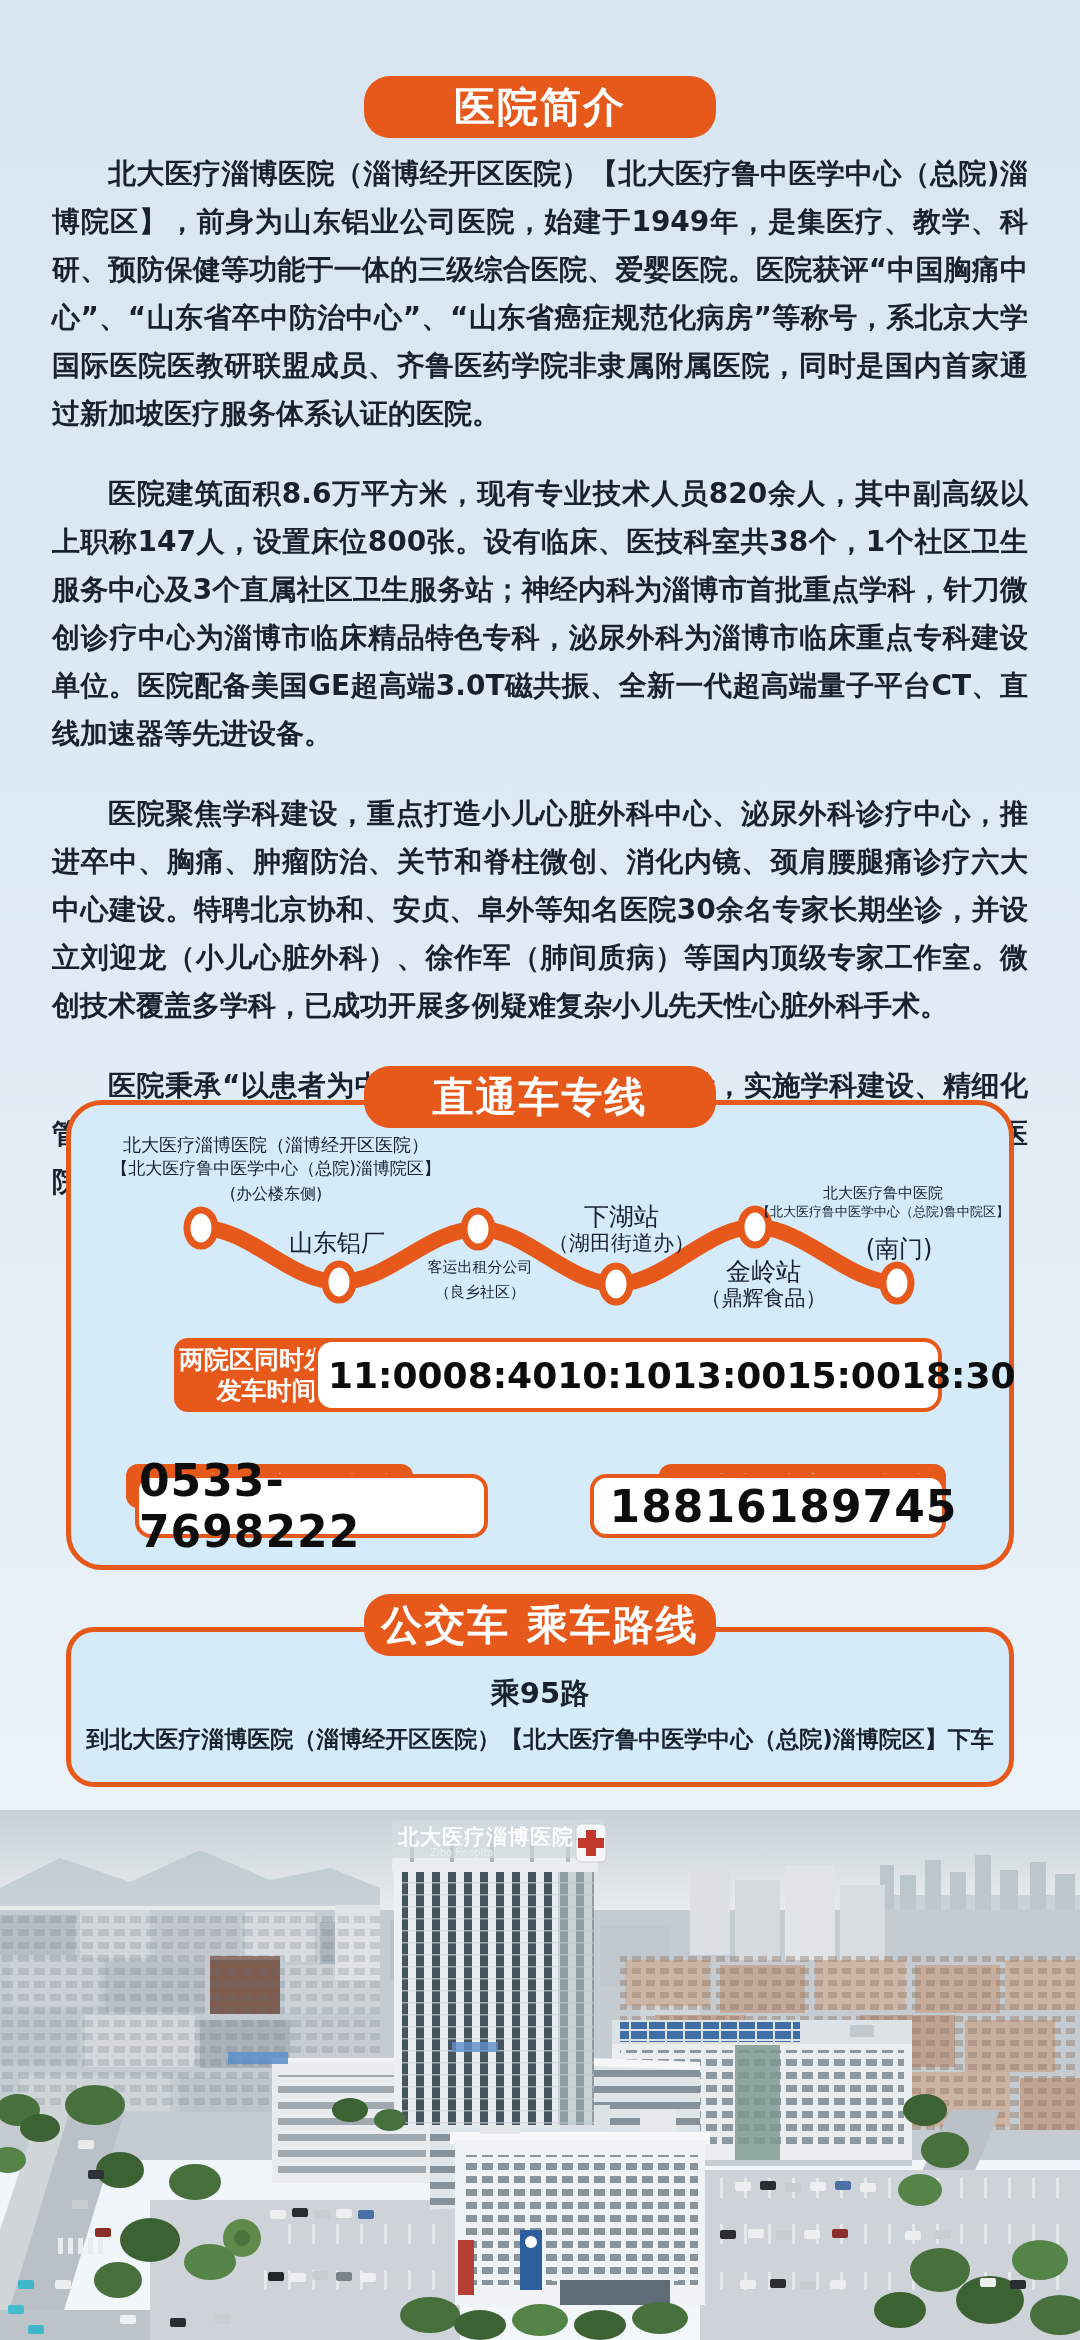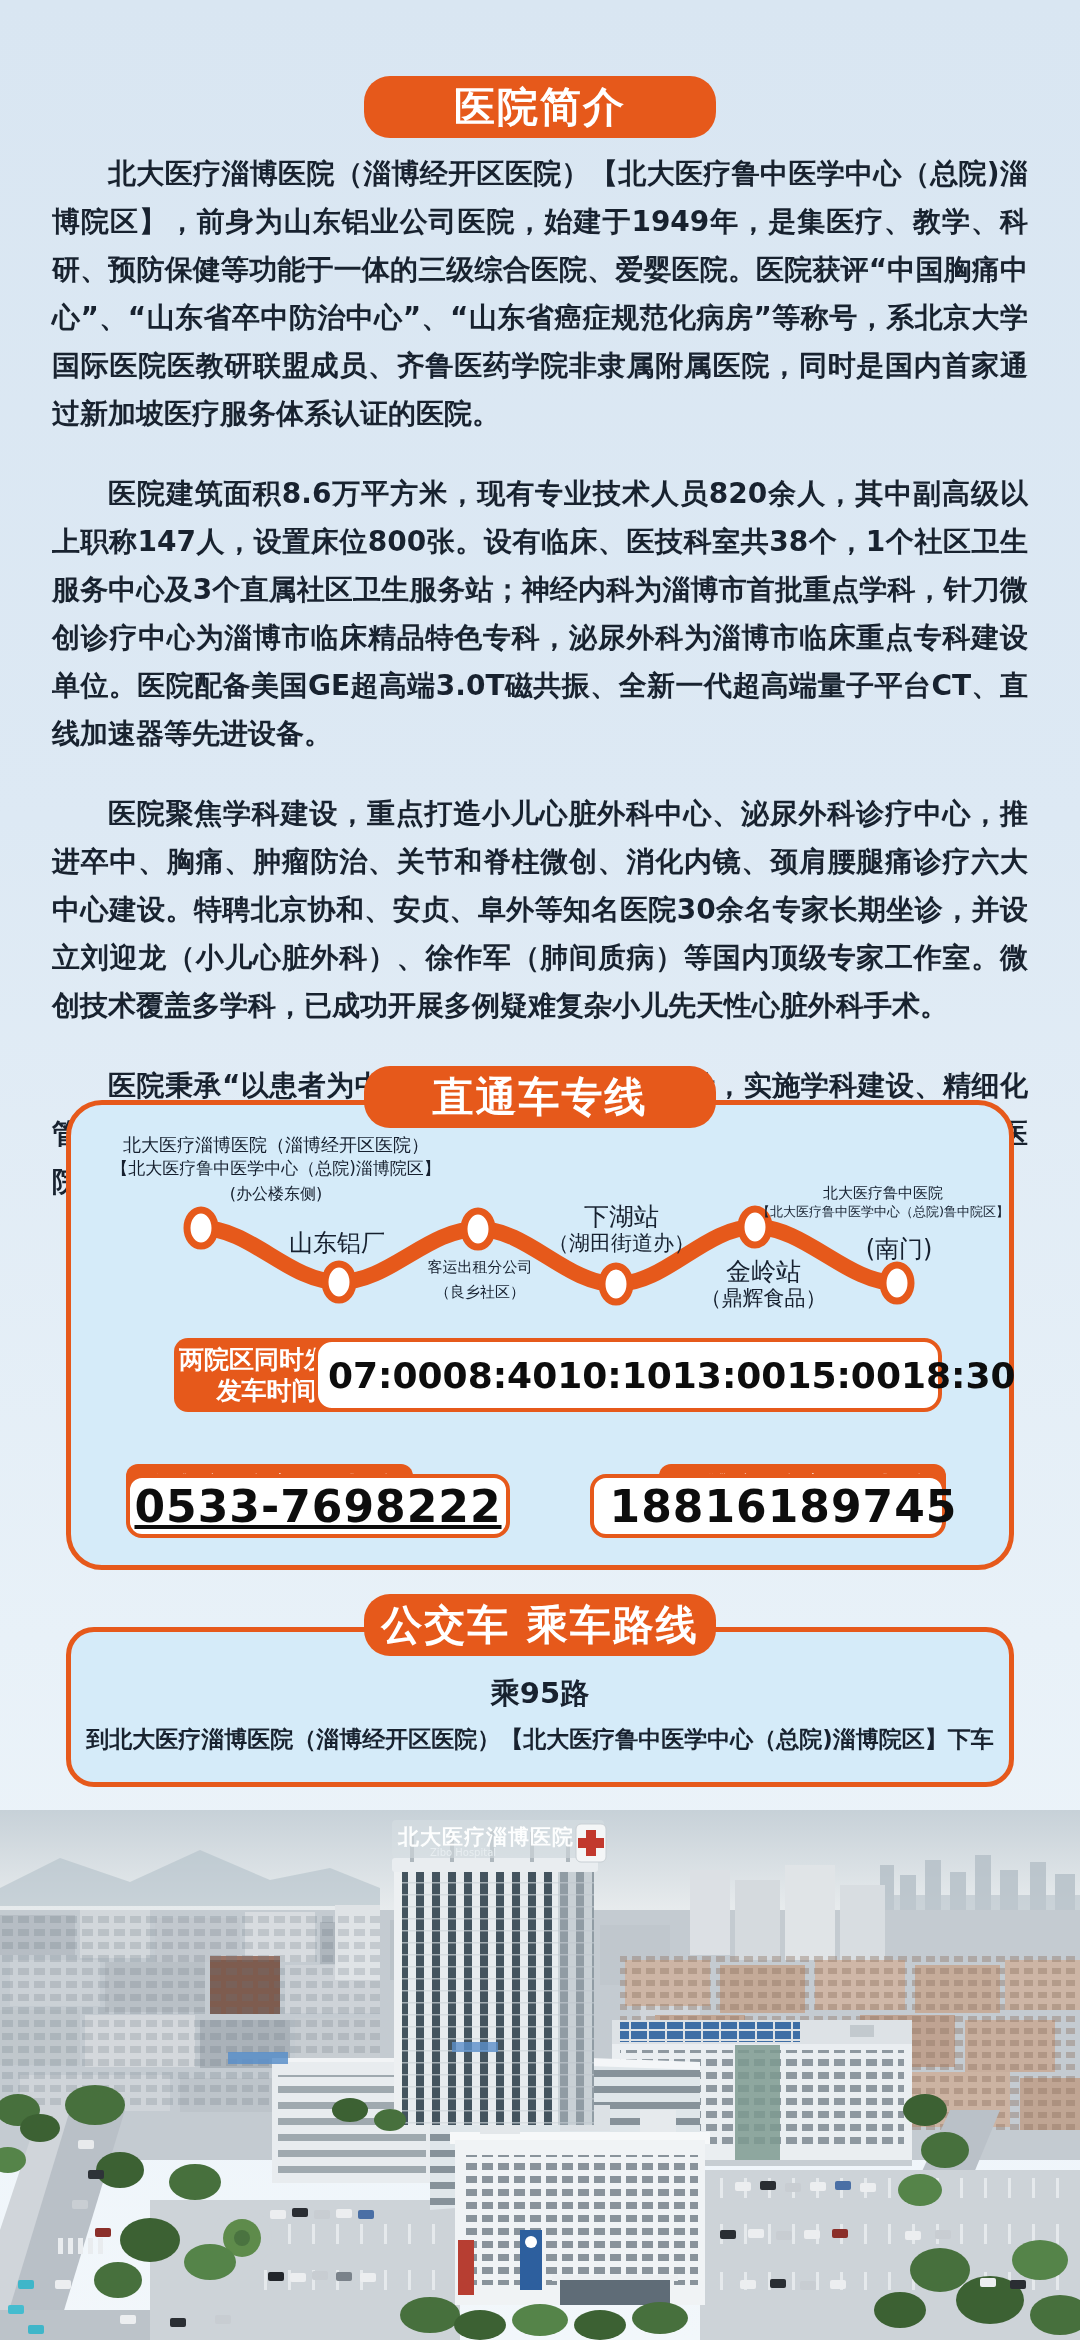--- a/index.html
+++ b/index.html
@@ -157,7 +157,7 @@
       <div>发车时间</div>
     </div>
     <div class="times-box">
-      <span>07:00</span>
+      <span>11:00</span>
       <span>08:40</span>
       <span>10:10</span>
       <span>13:00</span>

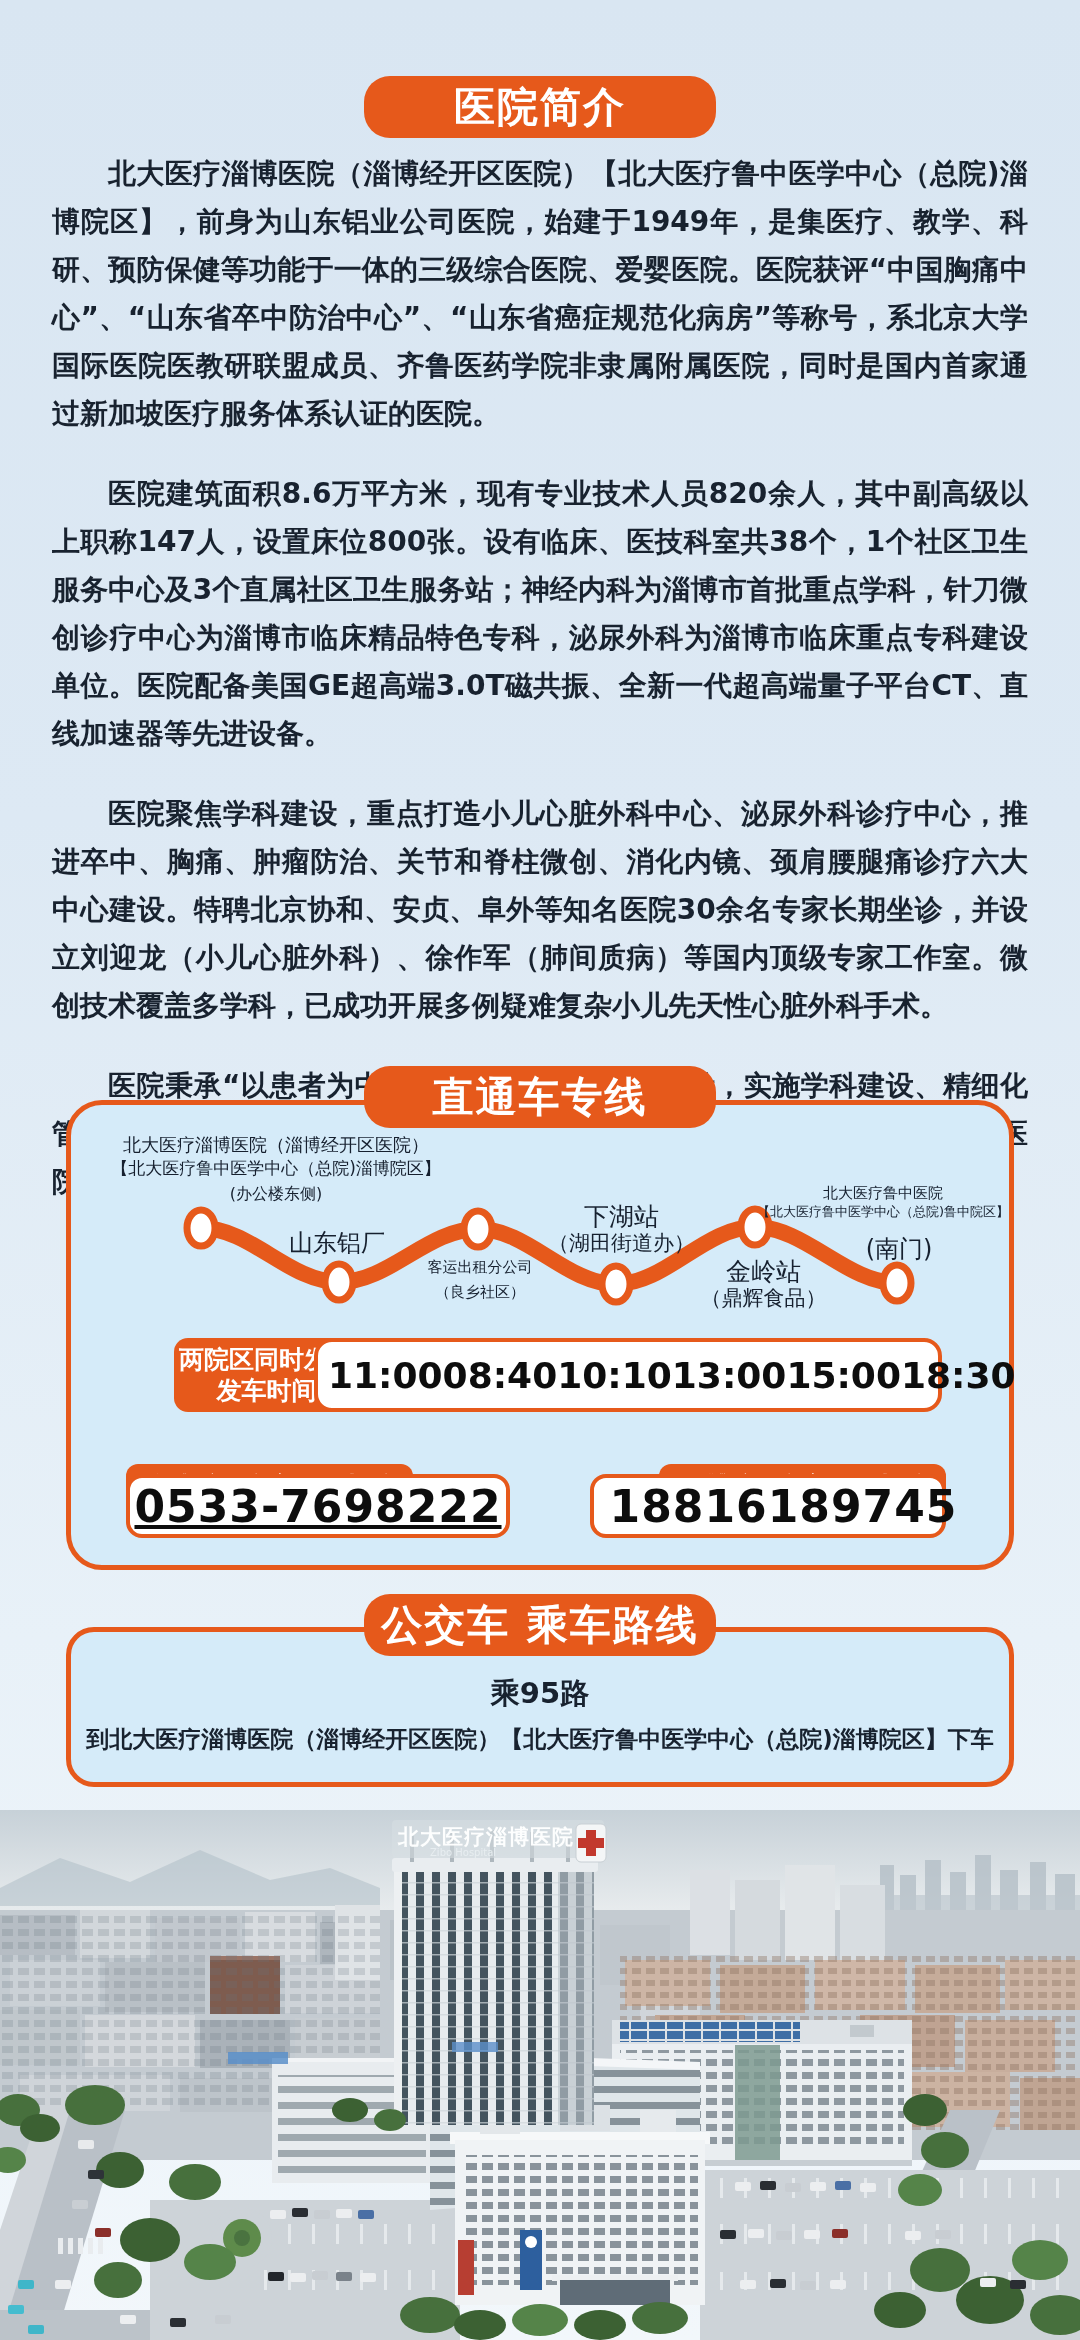--- a/index.html
+++ b/index.html
@@ -82,7 +82,7 @@
     display:flex;align-items:center;justify-content:center;
     font-size:44px;font-weight:700;color:#0D0D0D;letter-spacing:1px;z-index:2;
   }
-  .phone-box.left{left:55px;width:384px;text-decoration:underline;}
+  .phone-box.left{left:64px;width:353px;}
   .phone-box.right{left:519px;width:356px;padding-left:31px;}
   
   .bus-l1{position:absolute;left:0;right:0;top:42px;text-align:center;

